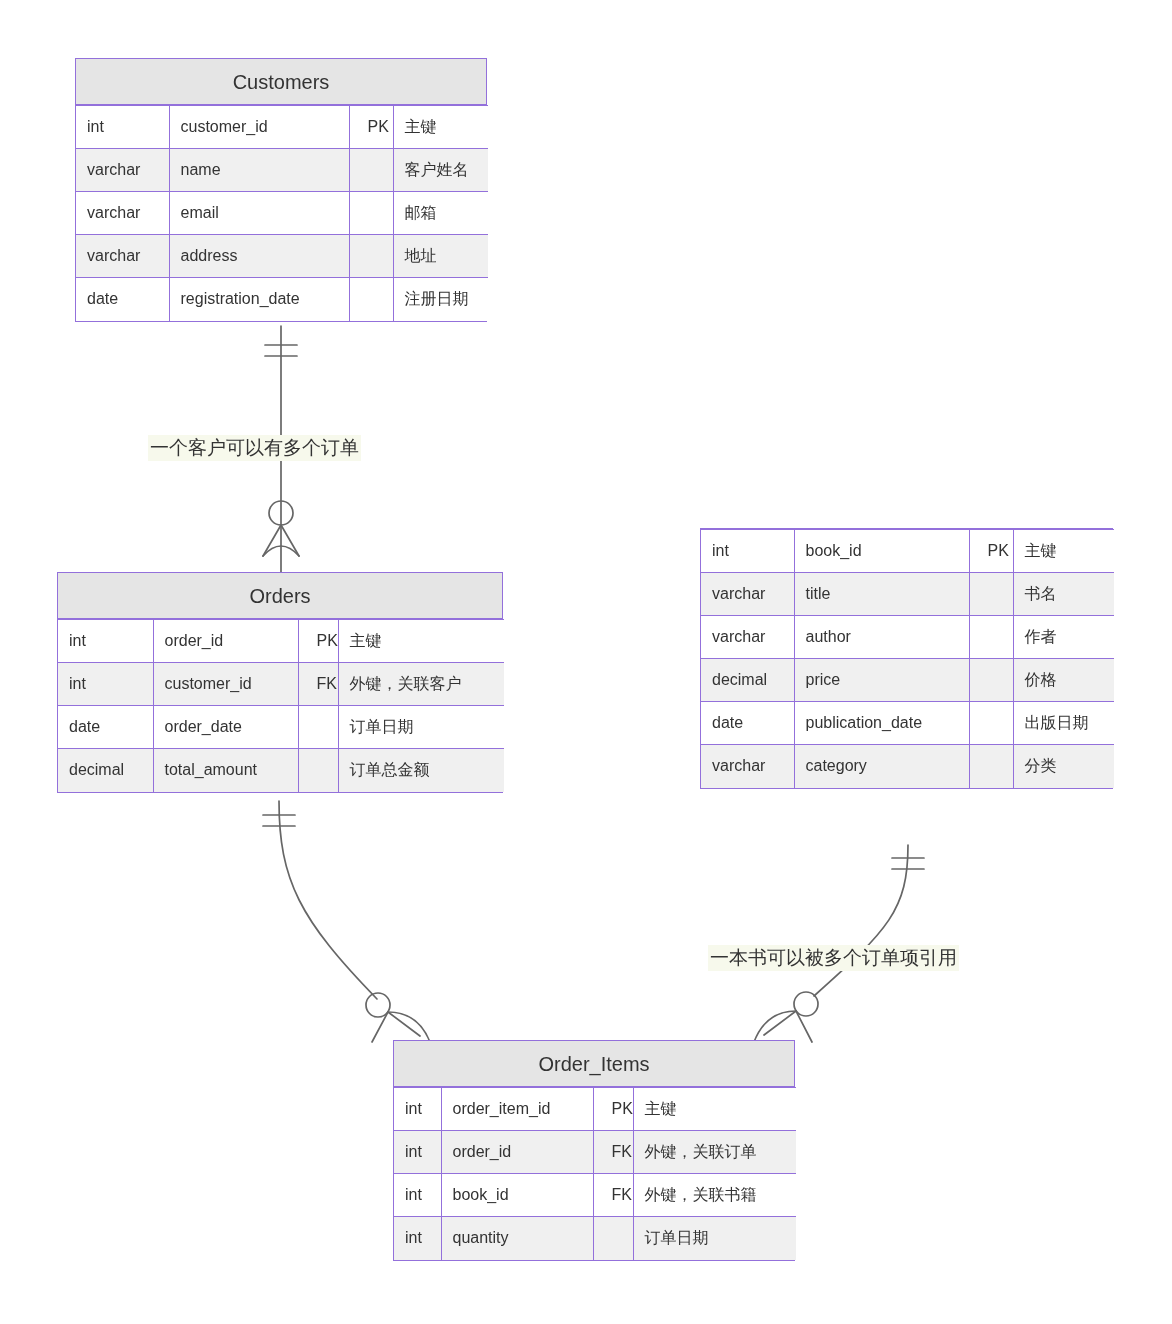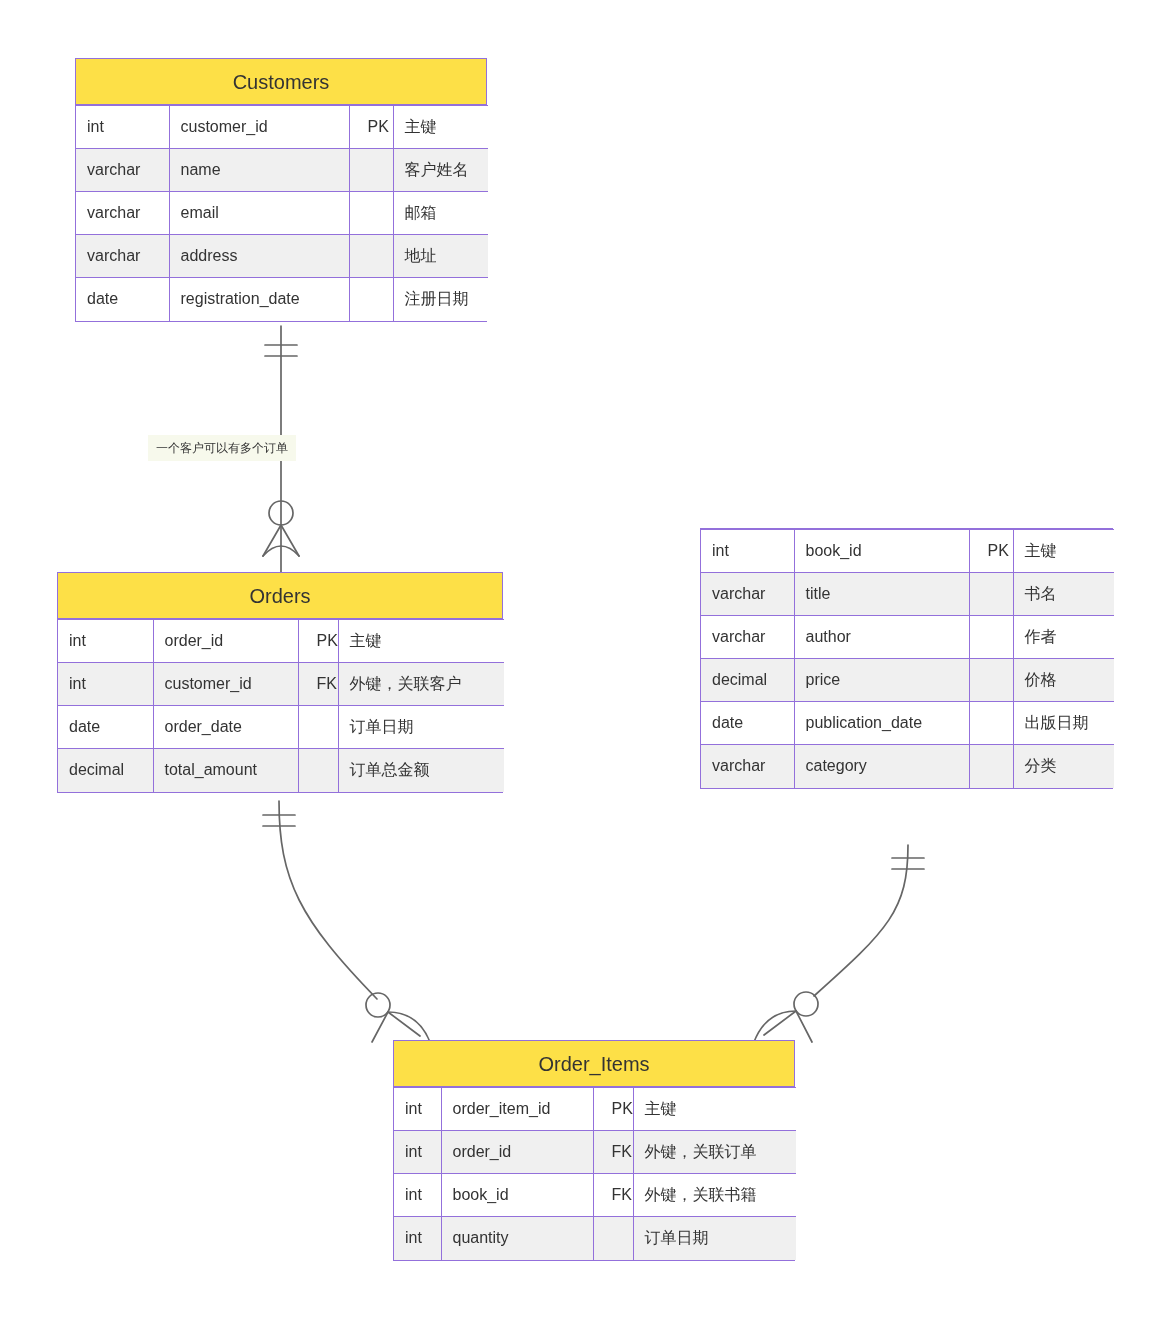--- a/index.html
+++ b/index.html
@@ -22,7 +22,7 @@
     border-collapse:collapse;
   }
   .entity-title{
-    background:#fde047;
+    background:#e5e5e5;
     color:#333333;
     font-size:20px;
     text-align:center;

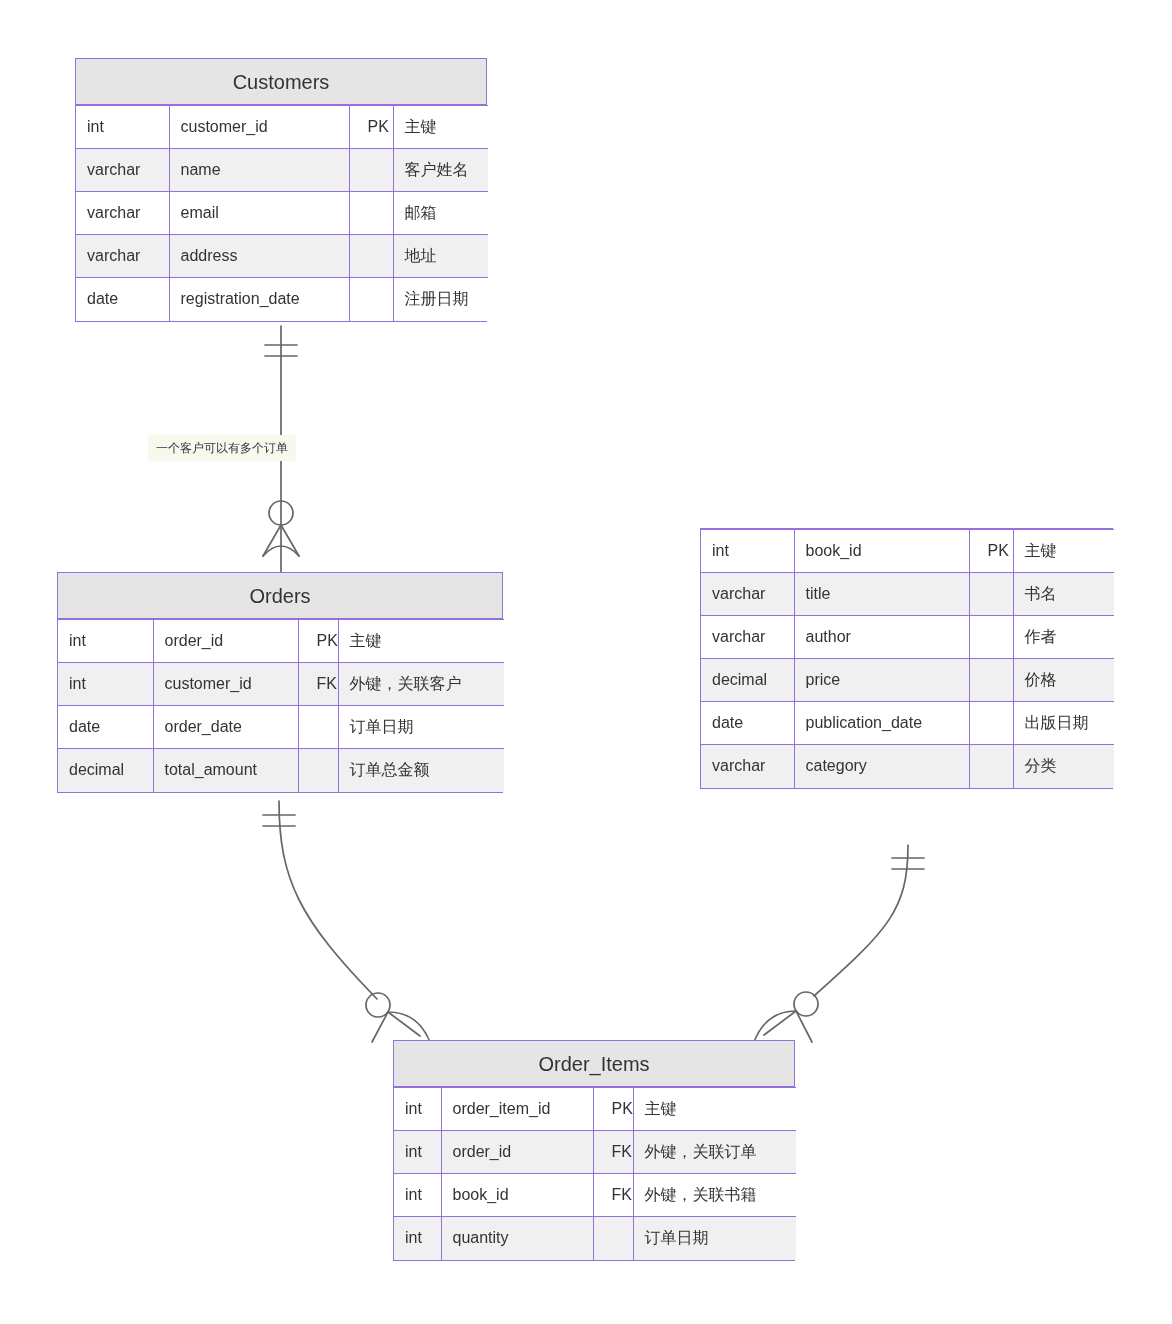--- a/index.html
+++ b/index.html
@@ -60,10 +60,10 @@
     position:absolute;
     background:#F7F9EC;
     color:#333333;
-    font-size:12px;
+    font-size:19px;
     line-height:26px;
     white-space:nowrap;
-    padding:0 8px;
+    padding:0 2px;
     box-sizing:border-box;
   }
 </style>

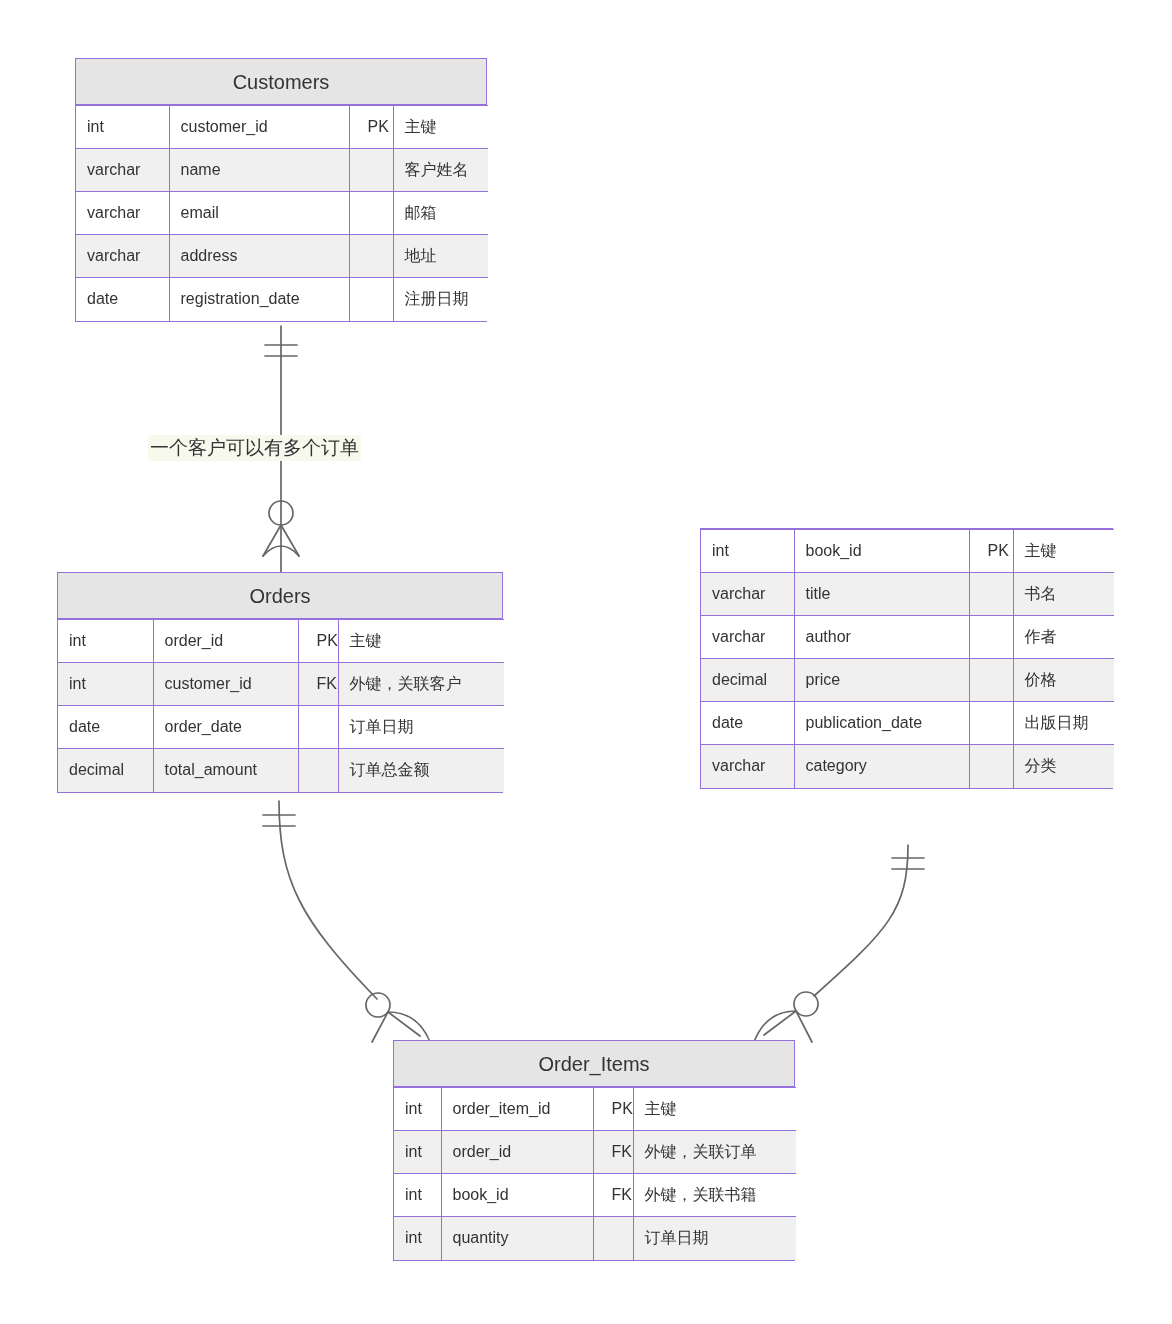--- a/index.html
+++ b/index.html
@@ -280,6 +280,7 @@
       </table>
     </div>
     <div class="edge-label" style="left: 148px; top: 435px;">一个客户可以有多个订单</div>
+    <div class="edge-label" style="left: 708px; top: 945px;">一本书可以被多个订单项引用</div>
   </div>
 
 </body></html>

